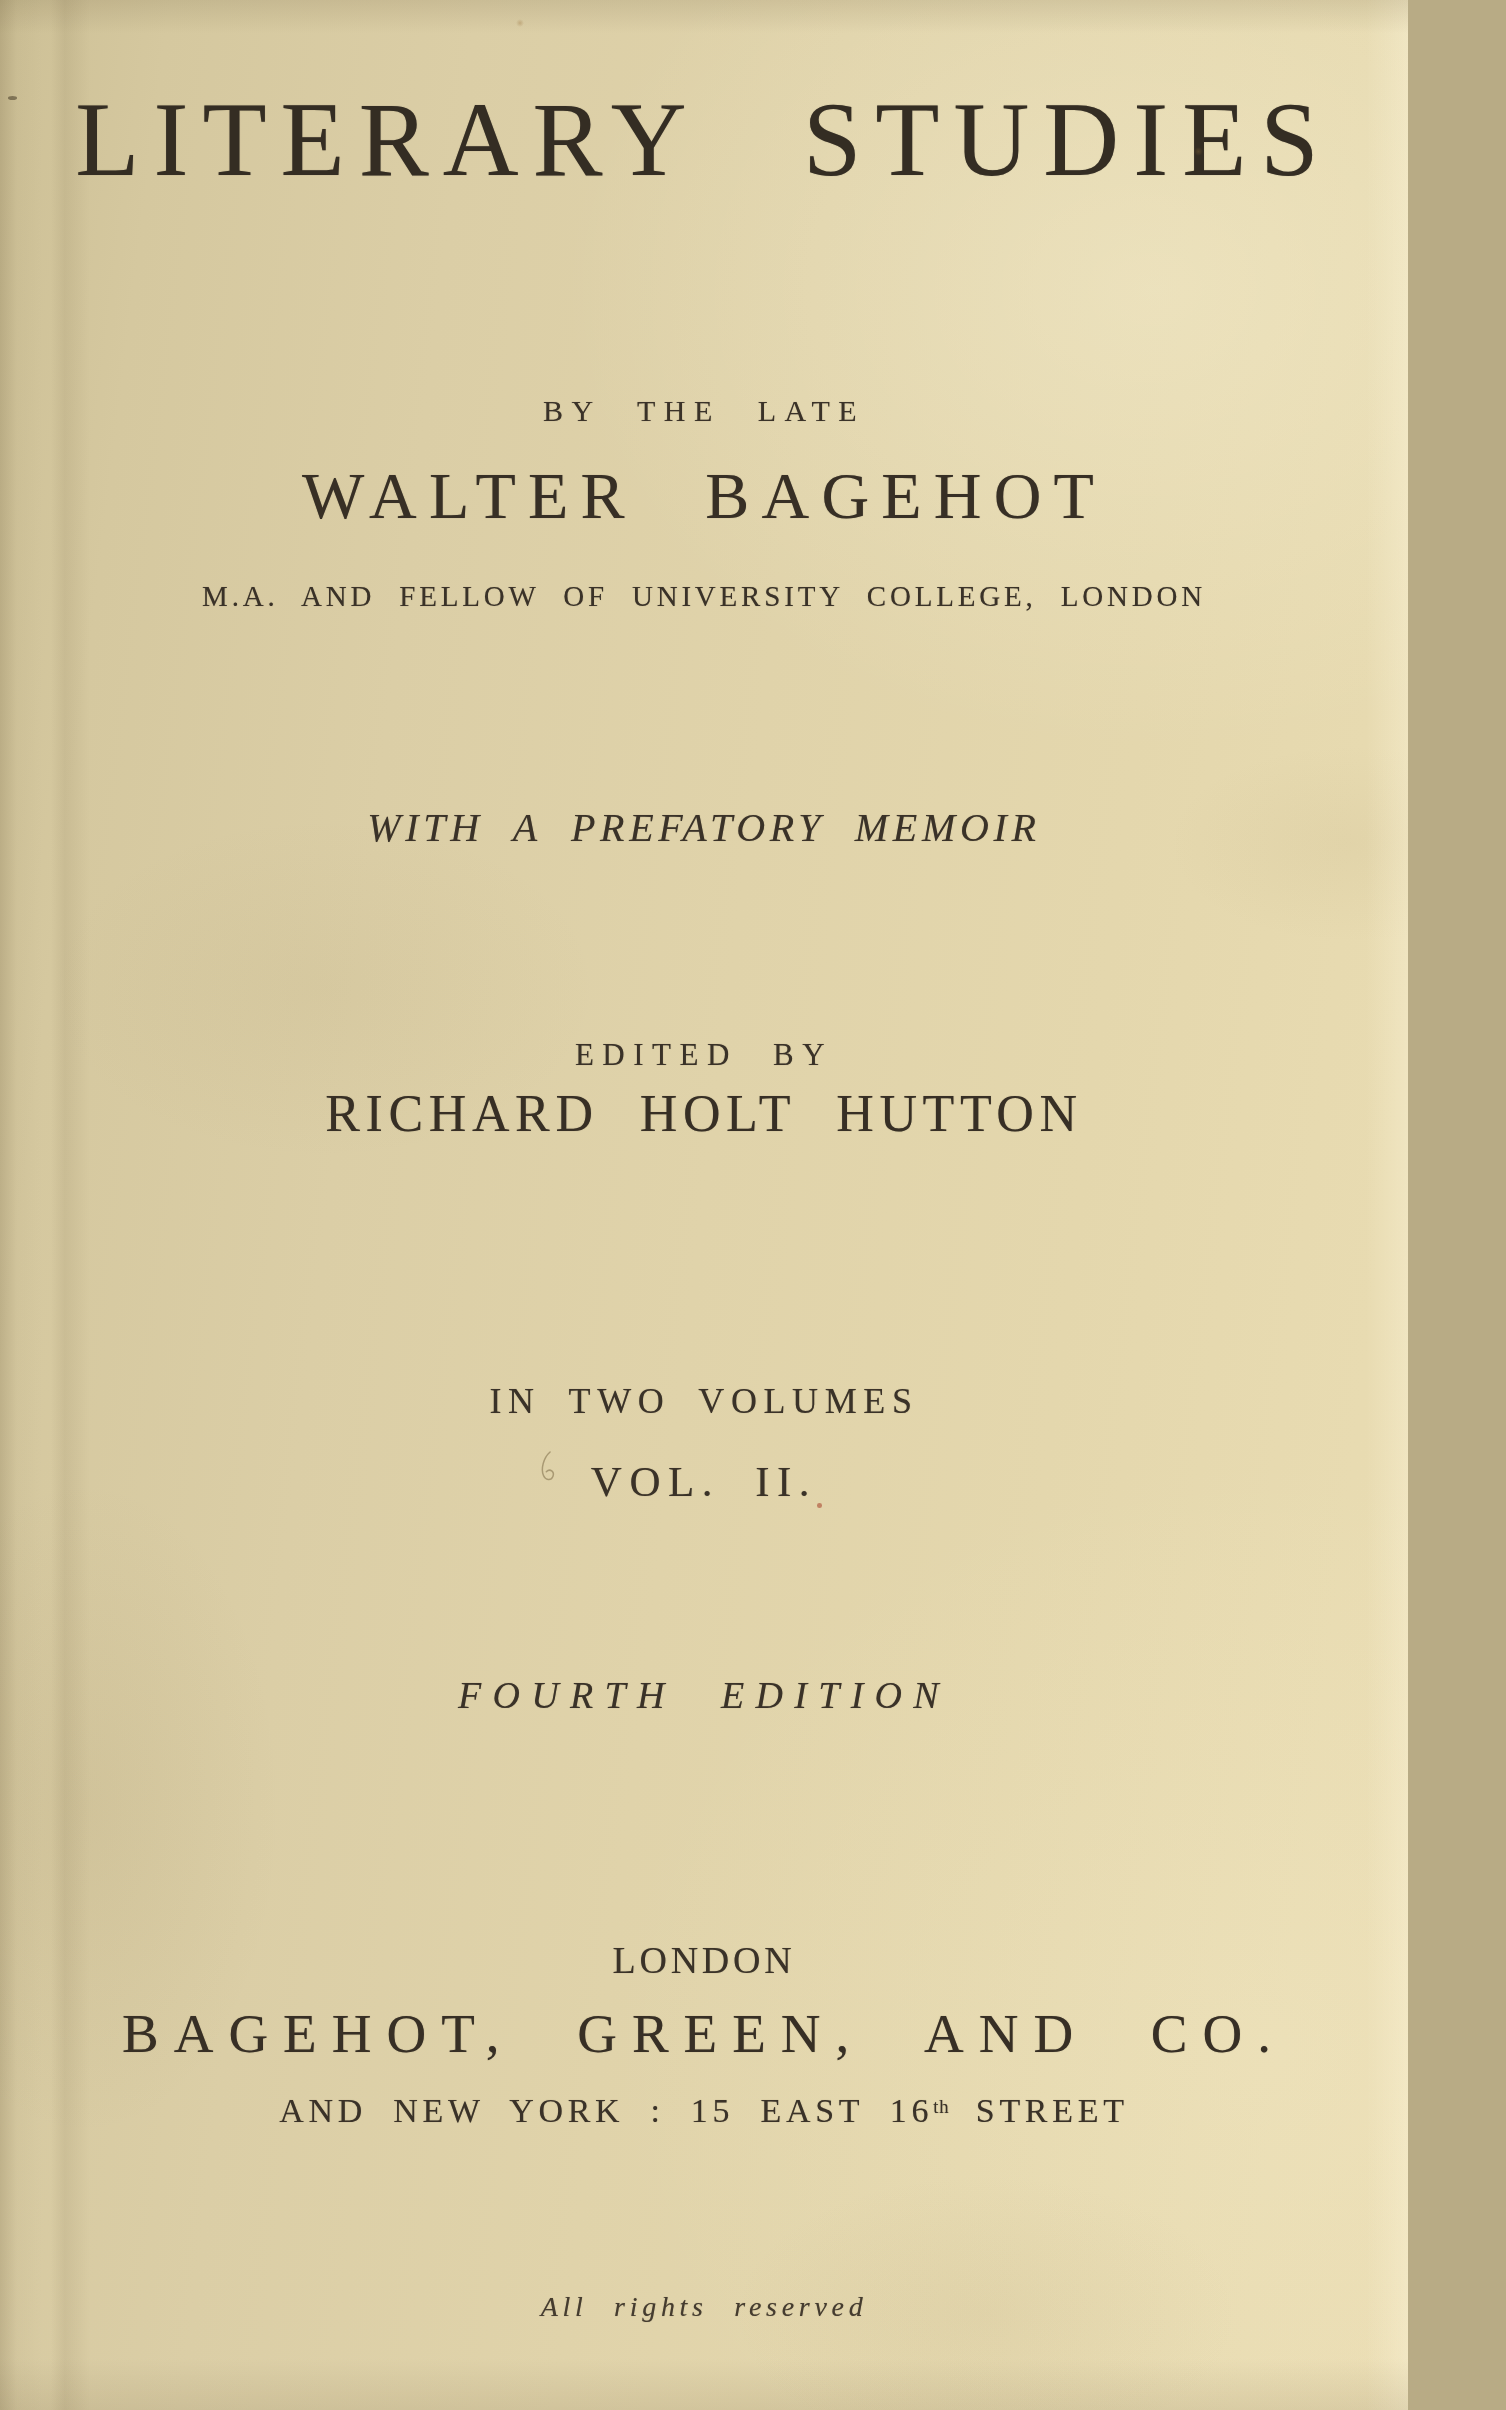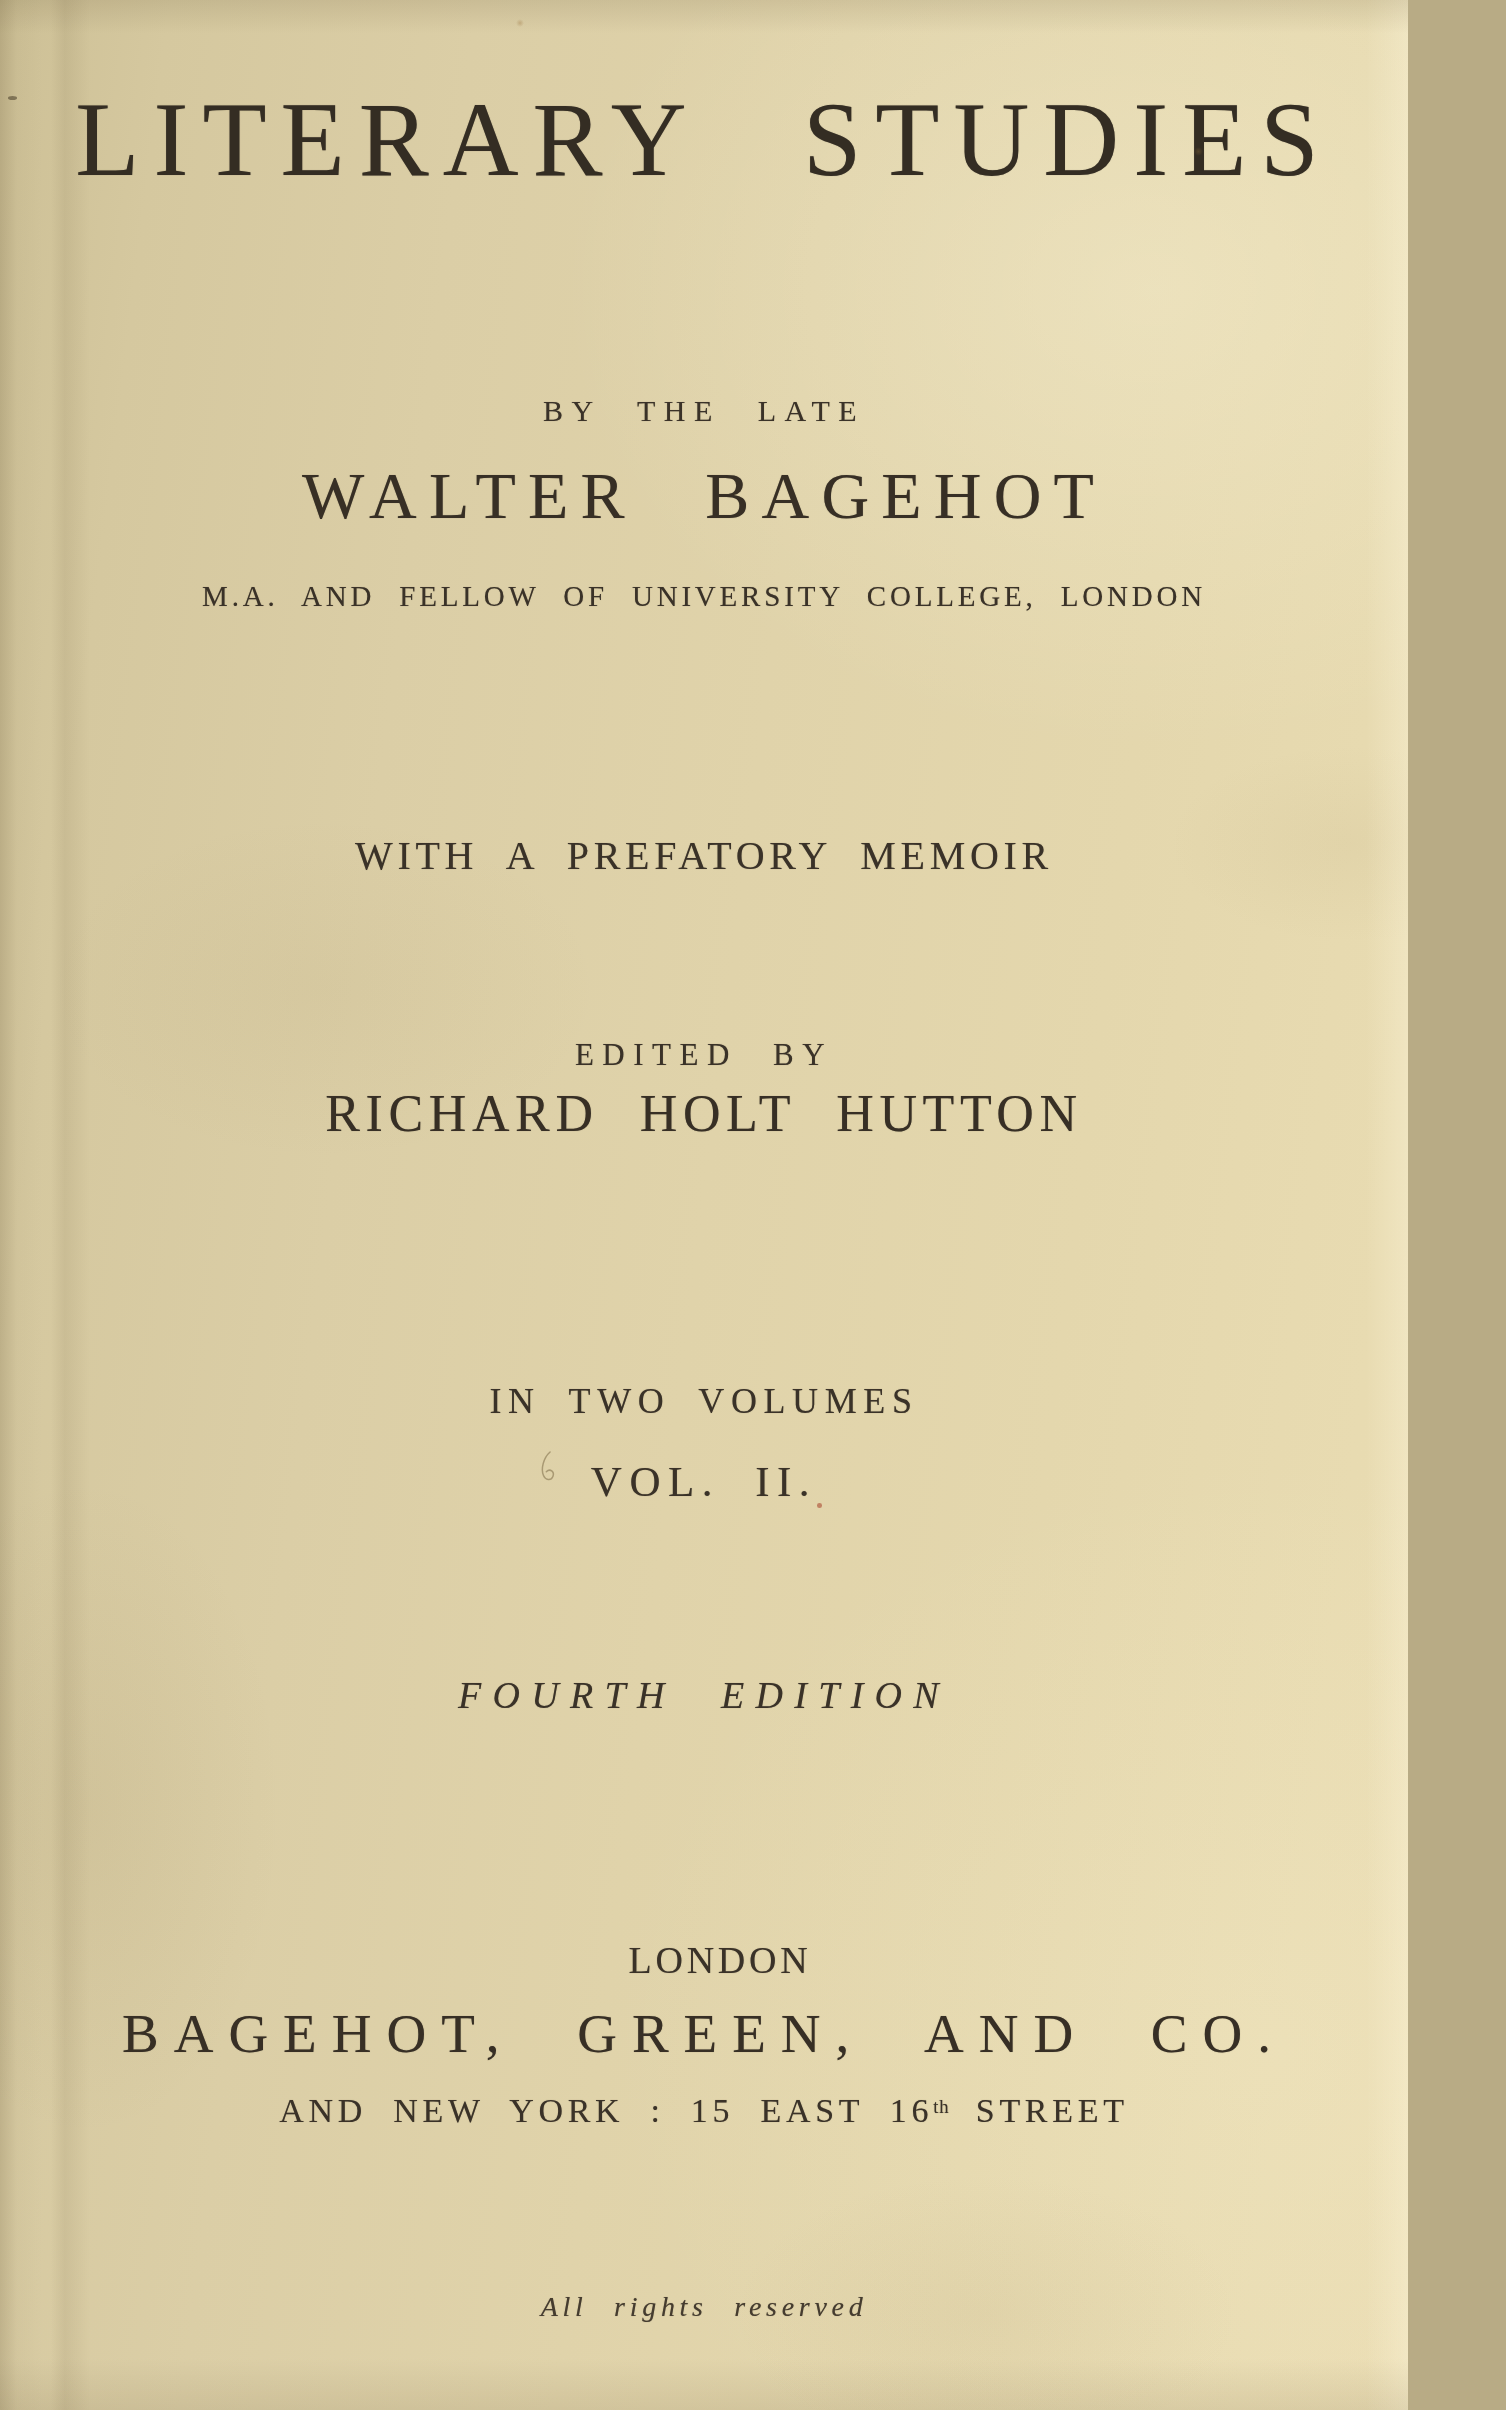--- a/index.html
+++ b/index.html
@@ -47,7 +47,7 @@
   .byline-prefix   { top: 396px;  font-size: 30px;  letter-spacing: 8.5px;  word-spacing: 21px; text-align: center; }
   .author-name     { top: 463px;  font-size: 66px;  letter-spacing: 12.2px; word-spacing: 40px; color: #372f25; }
   .credentials     { top: 582px;  font-size: 29px;  letter-spacing: 3.8px;  word-spacing: 13px; }
-  .subtitle        { top: 836px;  font-size: 40px;  letter-spacing: 4.7px;  word-spacing: 15px; }
+  .subtitle        { top: 808px;  font-size: 40px;  letter-spacing: 4.7px;  word-spacing: 15px; font-style: italic; }
   .edited-by       { top: 1039px; font-size: 31px;  letter-spacing: 8.5px;  word-spacing: 19px; }
   .editor-name     { top: 1088px; font-size: 52px;  letter-spacing: 5.6px;  word-spacing: 22.6px; color: #372f25; }
   .volumes-note    { top: 1383px; font-size: 36px;  letter-spacing: 6.6px;  word-spacing: 13px; }

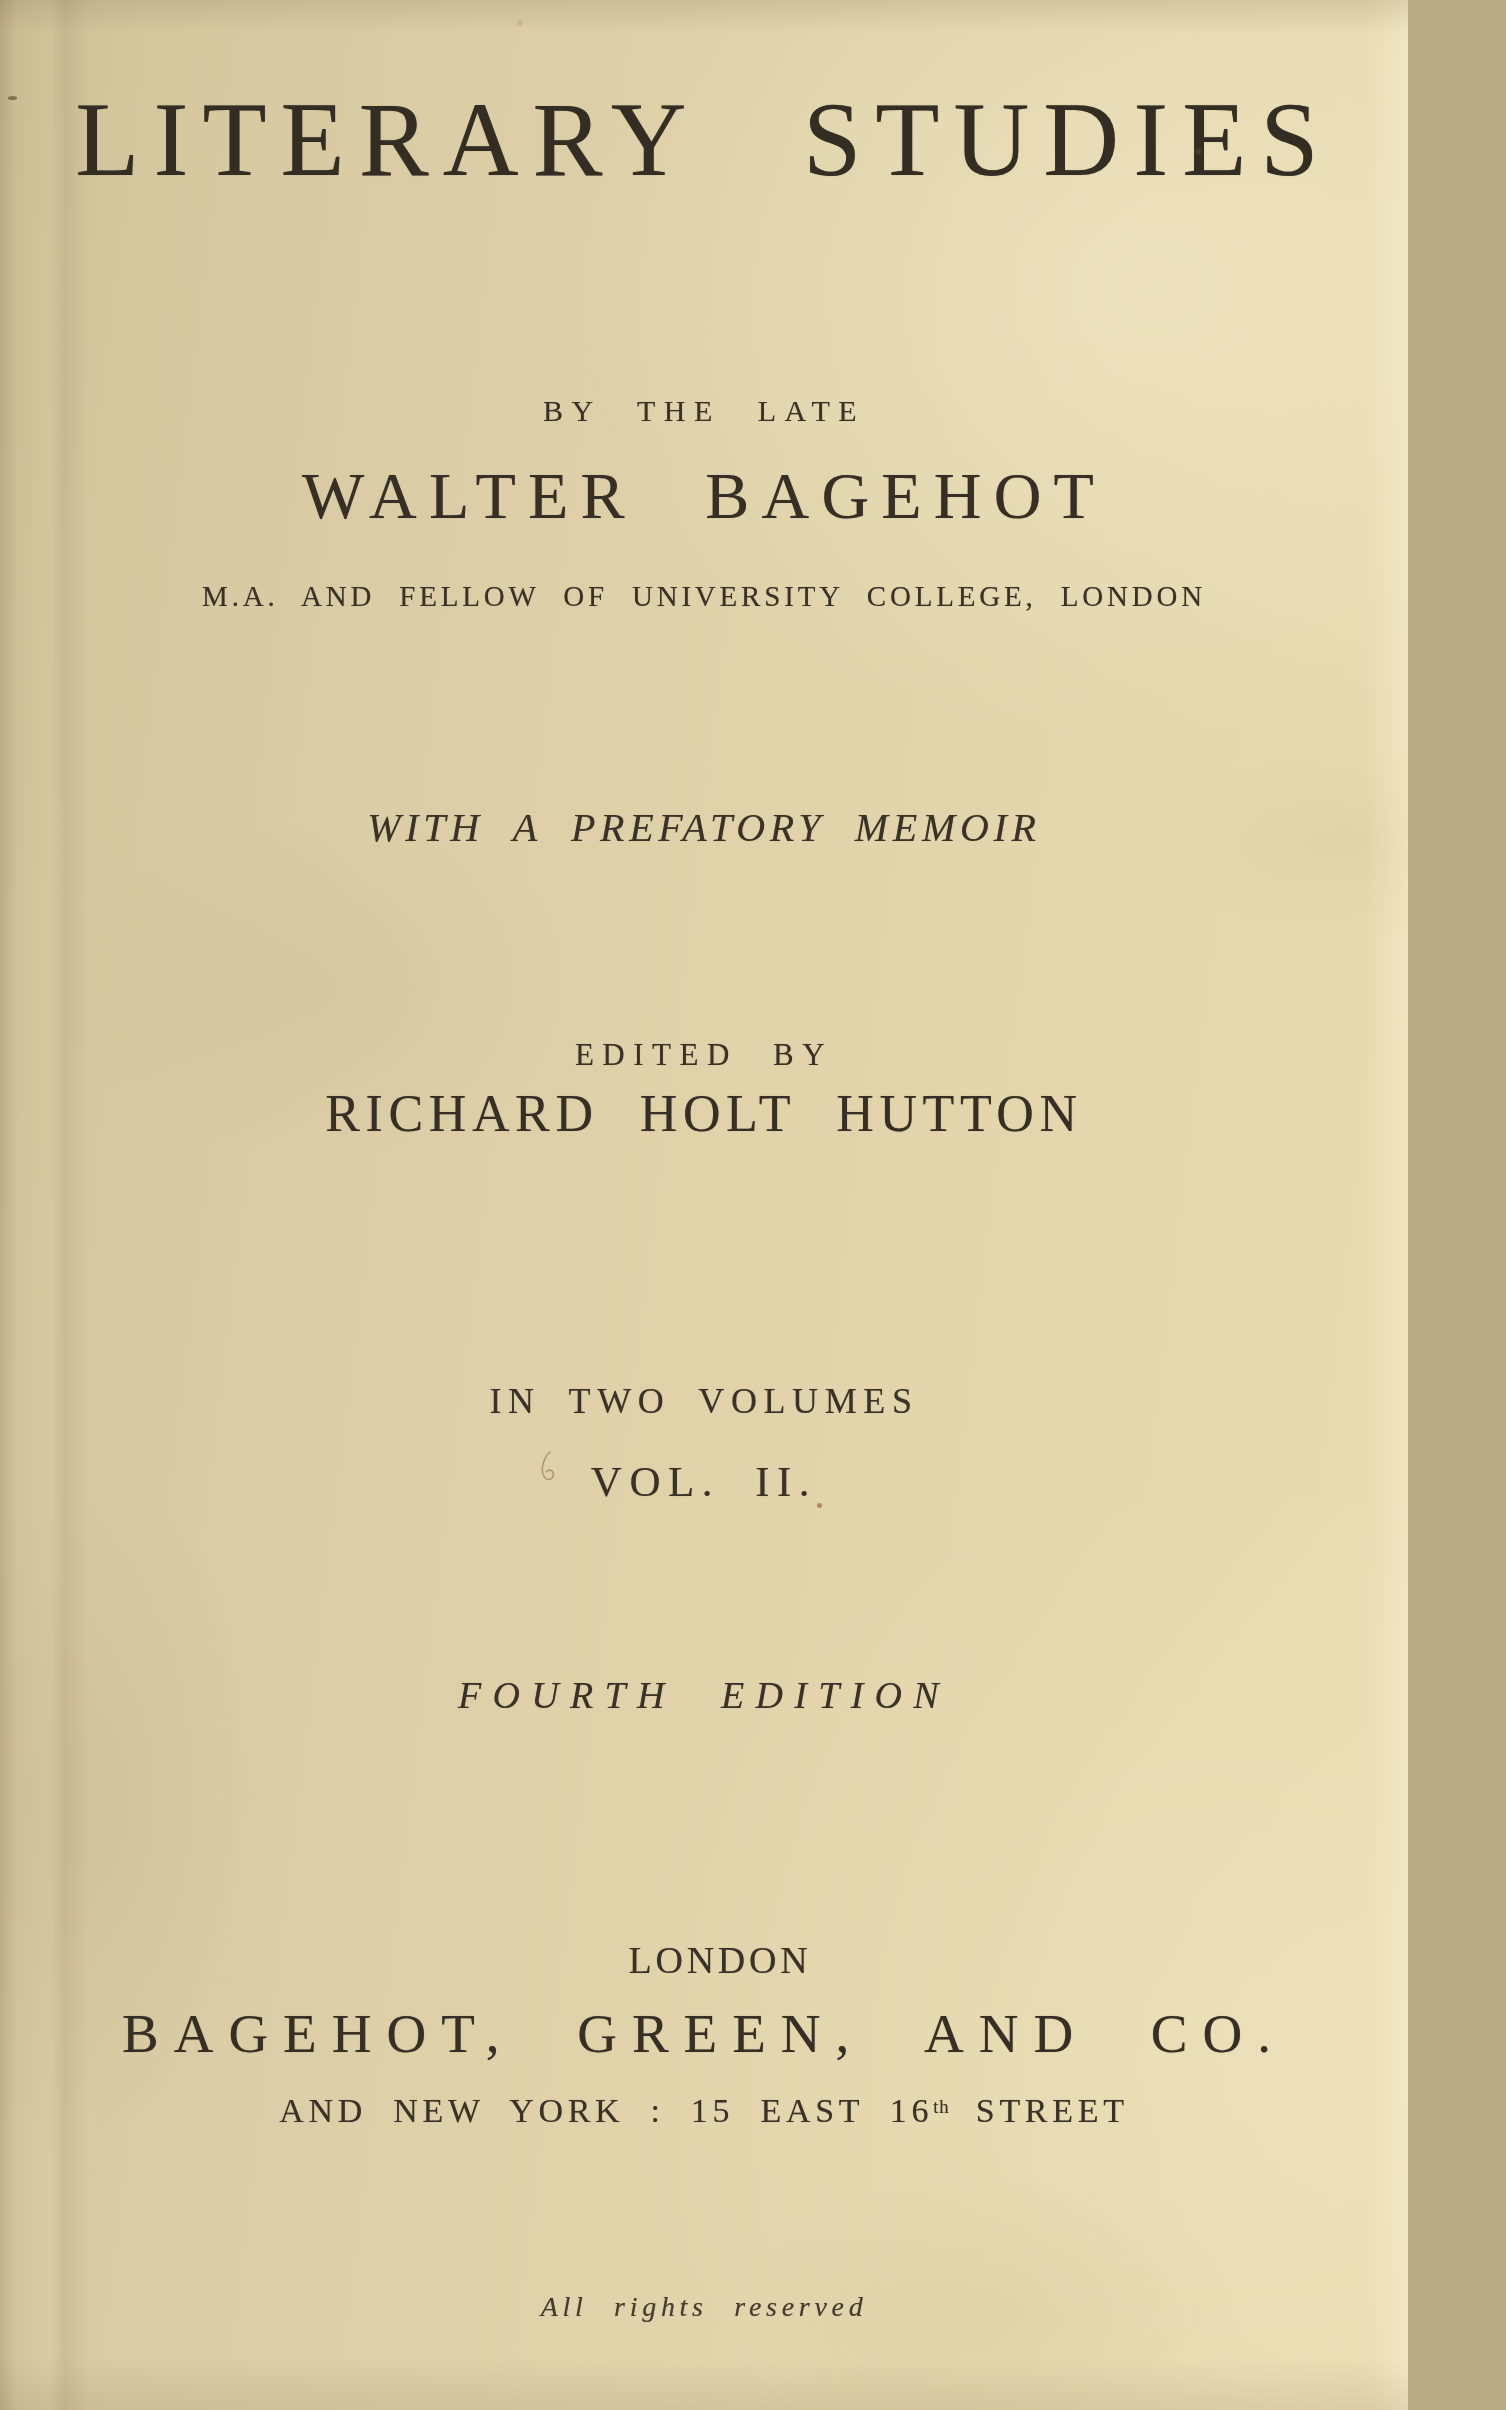--- a/index.html
+++ b/index.html
@@ -53,7 +53,7 @@
   .volumes-note    { top: 1383px; font-size: 36px;  letter-spacing: 6.6px;  word-spacing: 13px; }
   .volume-number   { top: 1460px; font-size: 43px;  letter-spacing: 7.5px;  word-spacing: 17px; }
   .edition-note    { top: 1676px; font-size: 38px;  letter-spacing: 11.3px; word-spacing: 24.5px; font-style: italic; }
-  .imprint-city    { top: 1941px; font-size: 38px;  letter-spacing: 3.8px; padding-left: 16px; }
+  .imprint-city    { top: 1941px; font-size: 38px;  letter-spacing: 3.8px; }
   .imprint-pub     { top: 2006px; font-size: 55px;  letter-spacing: 15px; word-spacing: 34px; color: #372f25; }
   .imprint-address { top: 2094px; font-size: 34px;  letter-spacing: 4.7px;  word-spacing: 13px; }
   .imprint-year    { top: 2152px; font-size: 43px;  letter-spacing: 5.6px; }

